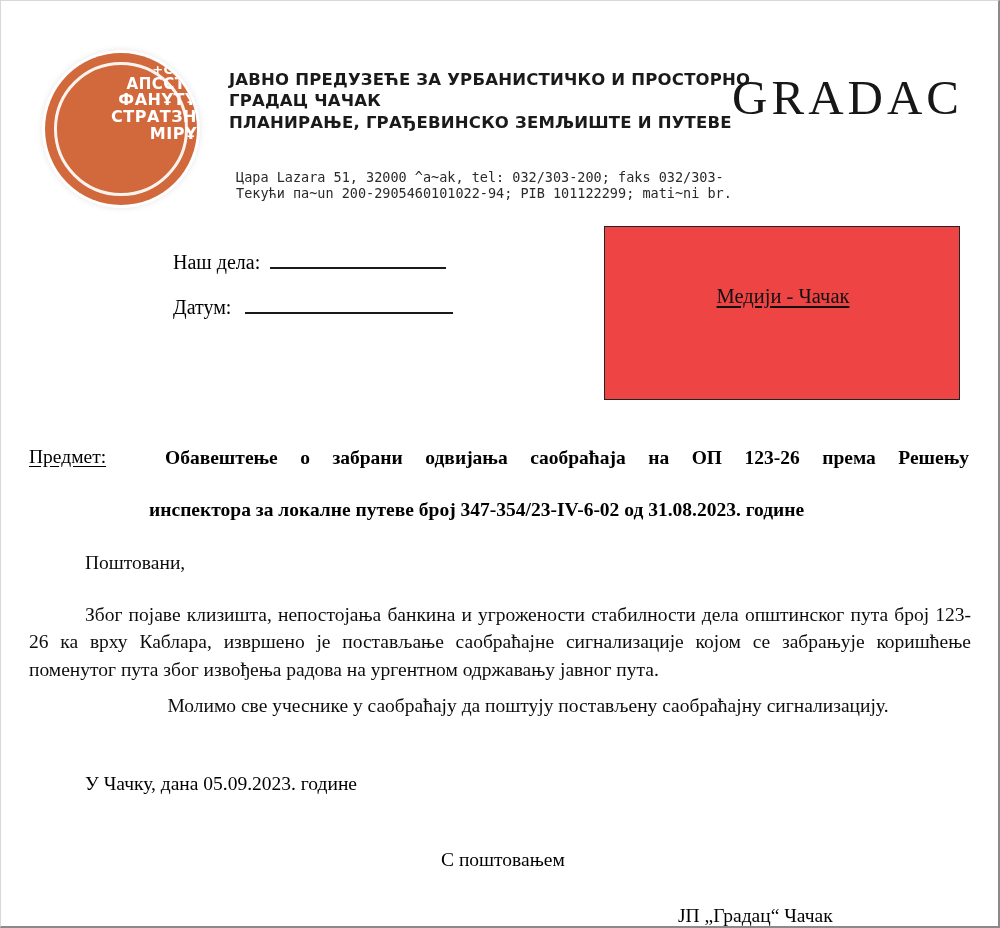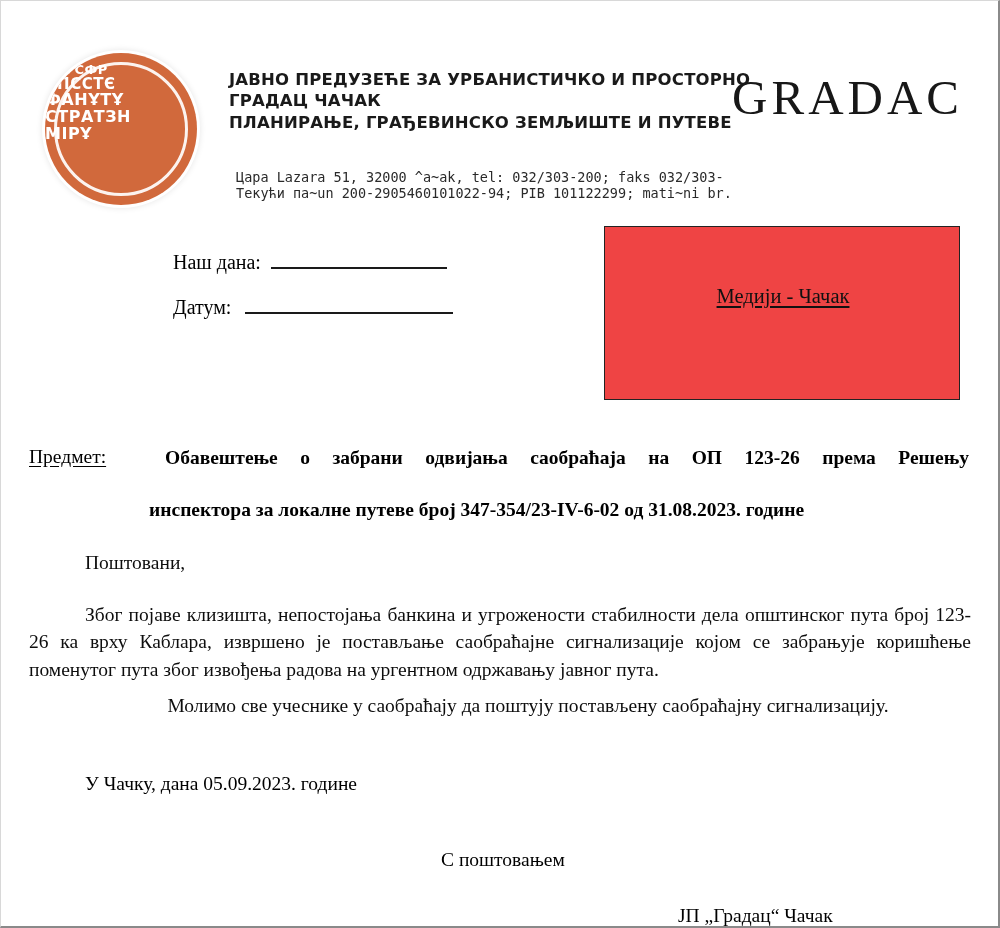--- a/index.html
+++ b/index.html
@@ -67,7 +67,7 @@
     position: absolute;
     left: 0; top: 10px;
     width: 152px;
-    text-align: left;
+    text-align: right;
     color: #ffffff;
     font-family: "DejaVu Sans", sans-serif;
     font-weight: 700;

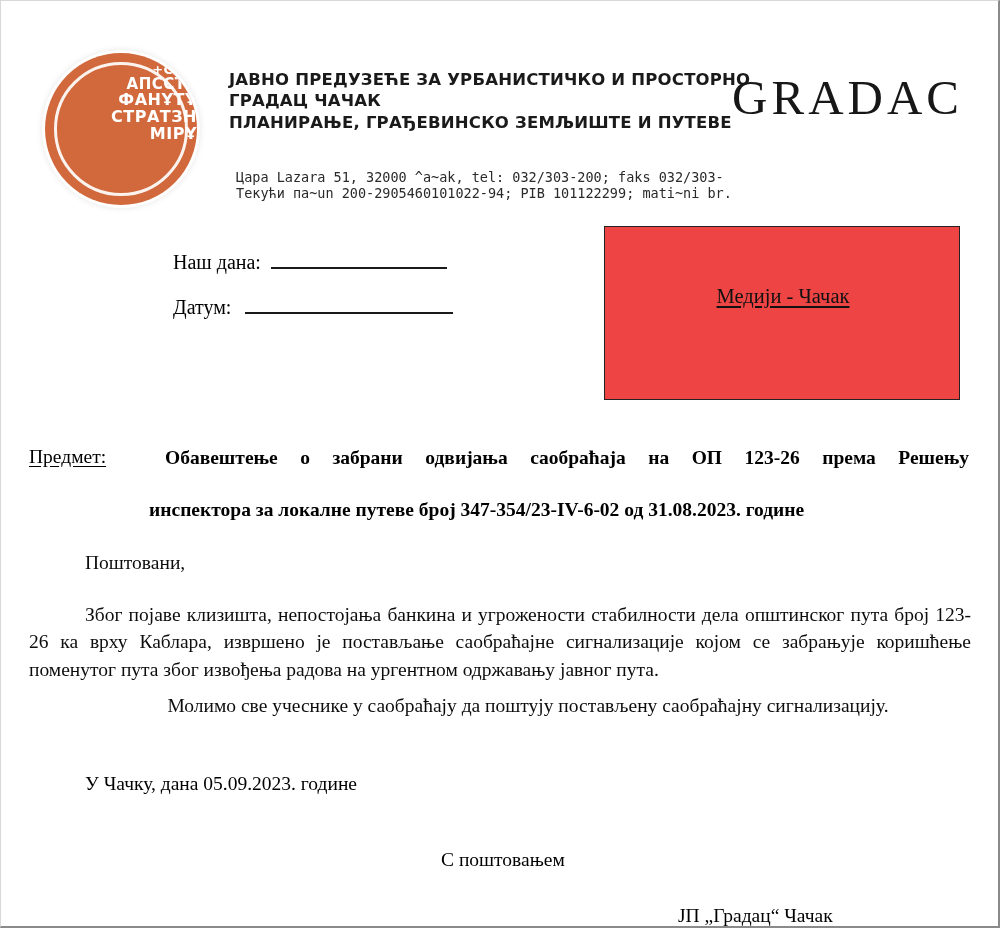--- a/index.html
+++ b/index.html
@@ -290,7 +290,7 @@
 
   <div class="refs">
     <div class="ref-row r1">
-      <span class="ref-label">Наш дана:</span>
+      <span class="ref-label">Наш дела:</span>
       <span class="ref-line"></span>
     </div>
     <div class="ref-row r3">

